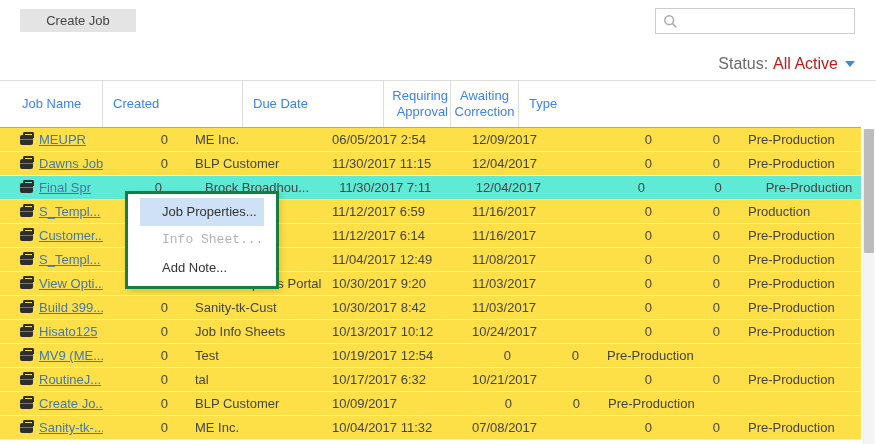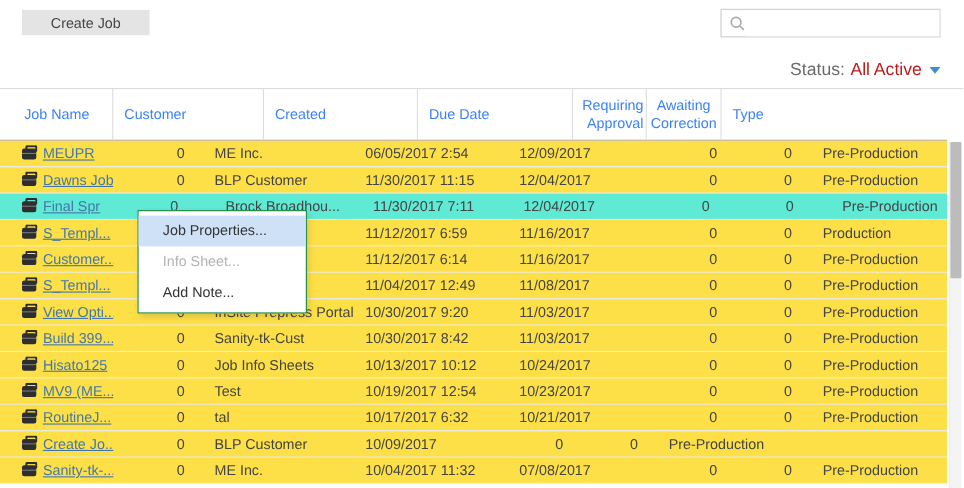--- a/index.html
+++ b/index.html
@@ -126,9 +126,6 @@
     <div class="hc col-job">
         <span>Job Name</span>
       </div>
-    <div class="hc col-customer">
-        <span>Customer</span>
-      </div>
     <div class="hc col-created">
         <span>Created</span>
       </div>

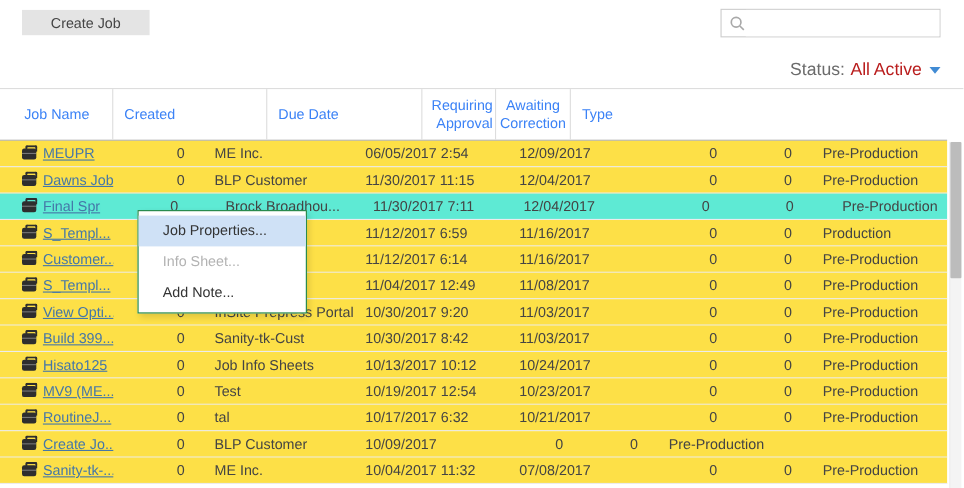--- a/index.html
+++ b/index.html
@@ -87,7 +87,7 @@
   
   .menu {
     position: absolute; left: 125px; top: 110px; width: 154px;
-    background: #fff; border: 1px solid #15803d; padding: 4px 0;
+    background: #fff; border: 3px solid #15803d; padding: 4px 12px;
     box-shadow: 2px 3px 6px rgba(0,0,0,.13); z-index: 10;
   }
   .menu-item { height: 28px; line-height: 28px; padding-left: 22px; color: #333; cursor: pointer; white-space: nowrap; }

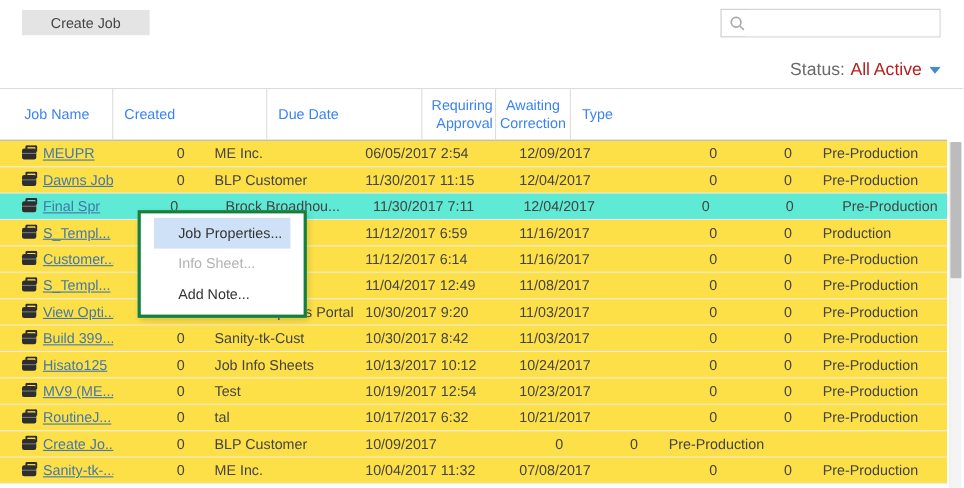--- a/index.html
+++ b/index.html
@@ -92,7 +92,7 @@
   }
   .menu-item { height: 28px; line-height: 28px; padding-left: 22px; color: #333; cursor: pointer; white-space: nowrap; }
   .menu-item.highlight { background: #cfe1f6; }
-  .menu-item.disabled { color: #b3b3b3; cursor: default; }
+  .menu-item.disabled { color: #b3b3b3; cursor: default; font-family: Liberation Mono, monospace; }
   
   .sb {
     position: absolute; left: 863px; top: 48px; width: 11px; height: 316px;

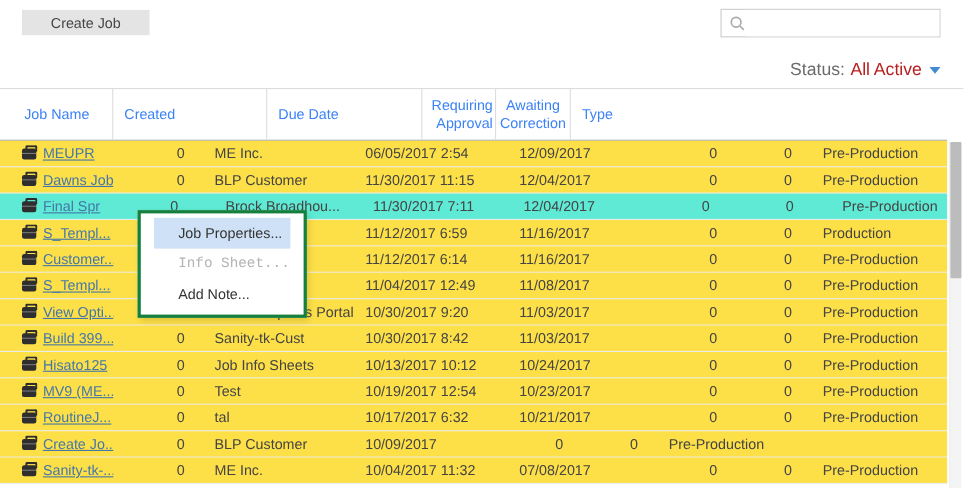--- a/index.html
+++ b/index.html
@@ -269,7 +269,6 @@
       <div class="c col-pages">0</div>
       <div class="c col-customer">Test</div>
       <div class="c col-created">10/19/2017 12:54</div>
-      <div class="c col-due">10/23/2017</div>
       <div class="c col-req">0</div>
       <div class="c col-await">0</div>
       <div class="c col-type">Pre-Production</div>

